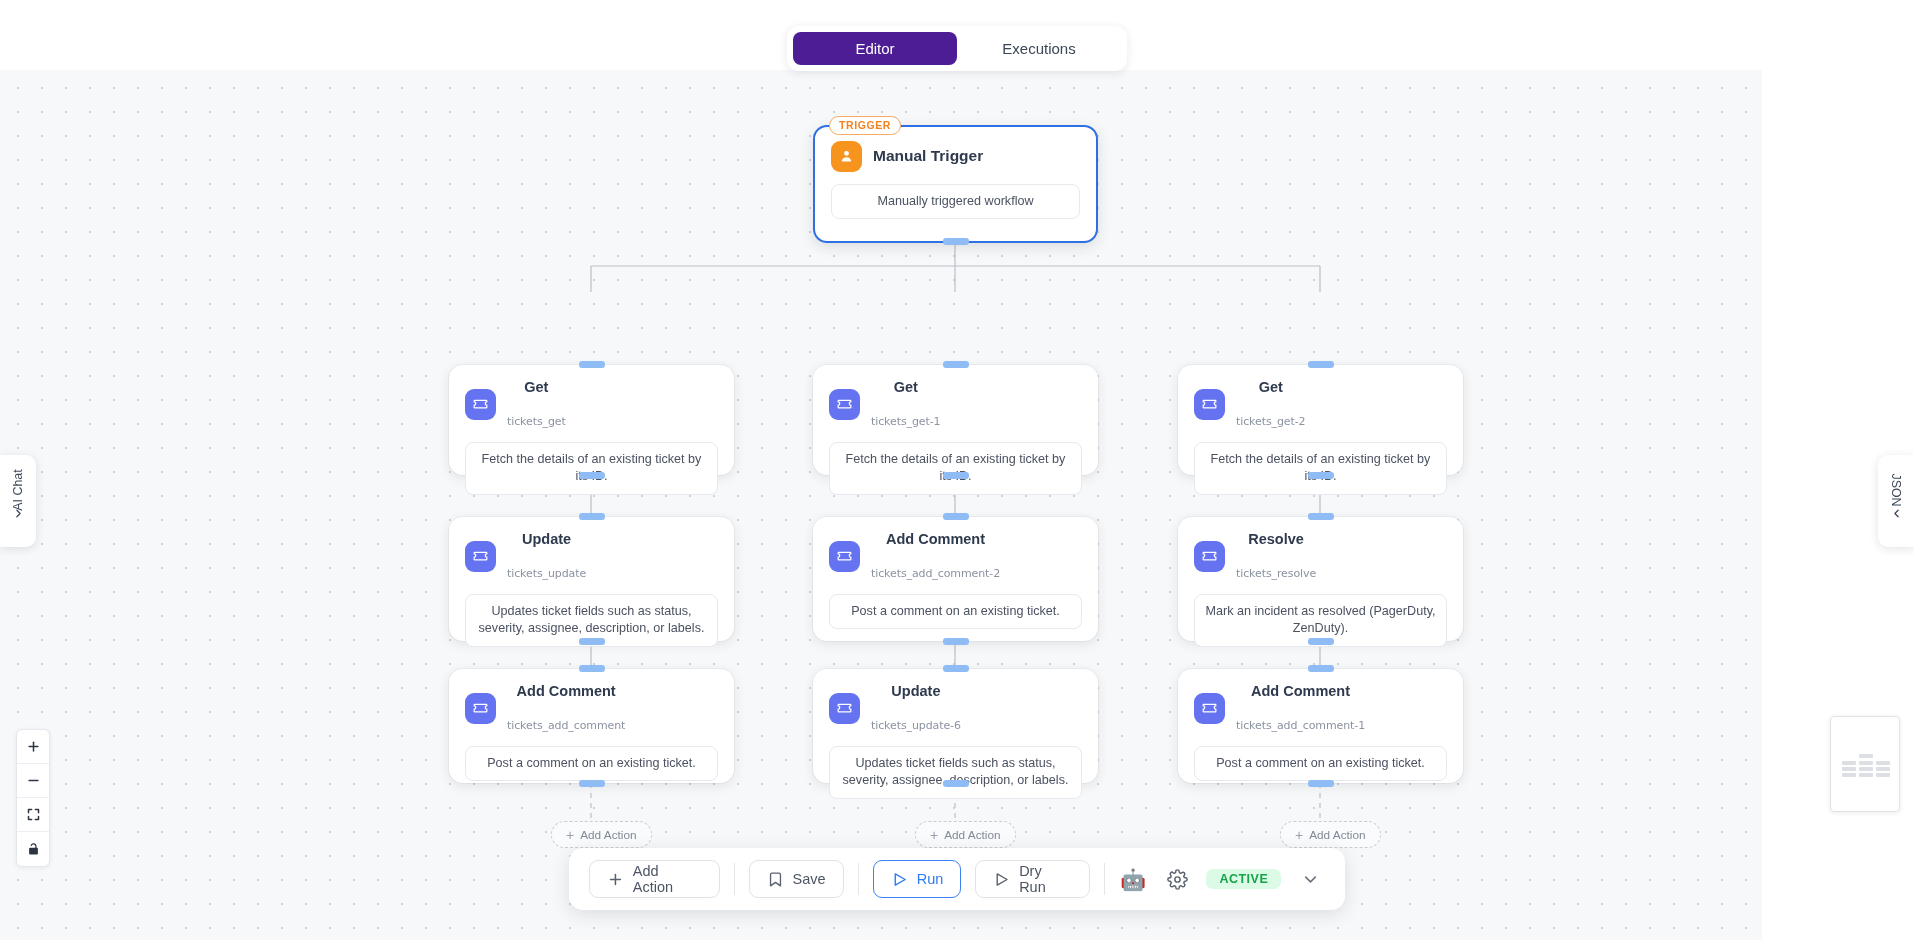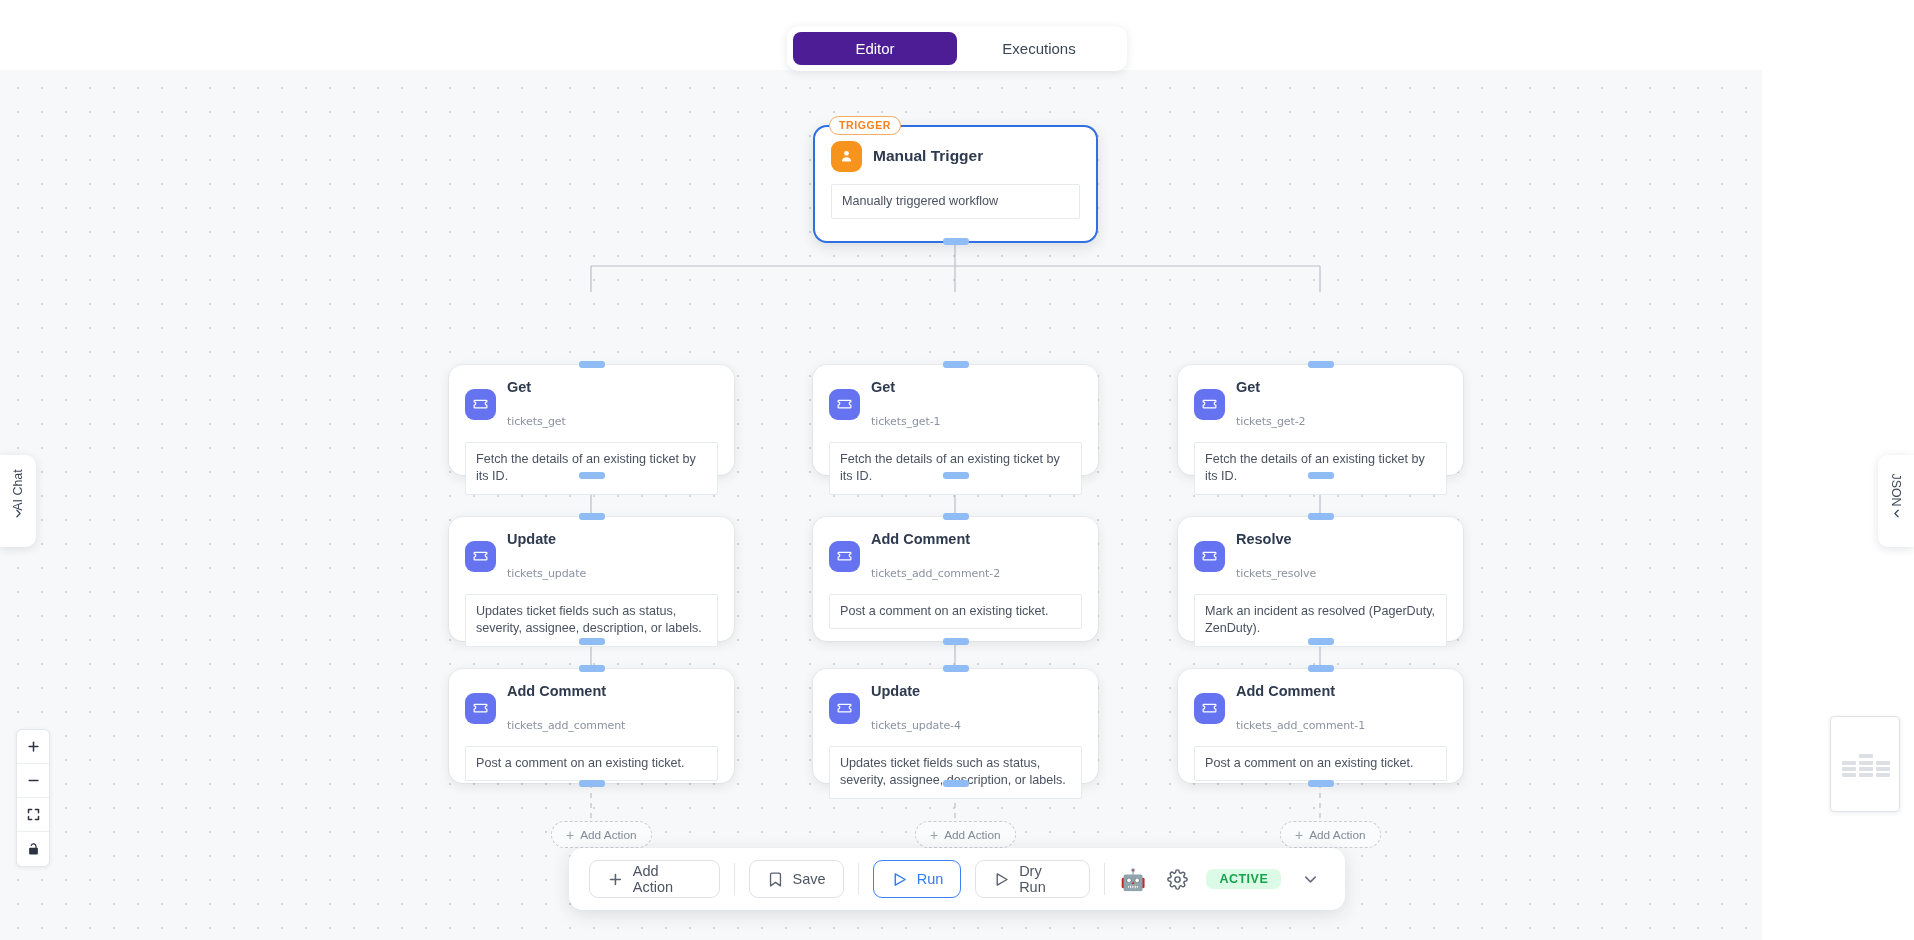--- a/index.html
+++ b/index.html
@@ -65,6 +65,7 @@
     background-size: 24px 24px;
     background-position: 6px 6px;
     overflow: hidden;
+    text-align: center;
   }
 
   

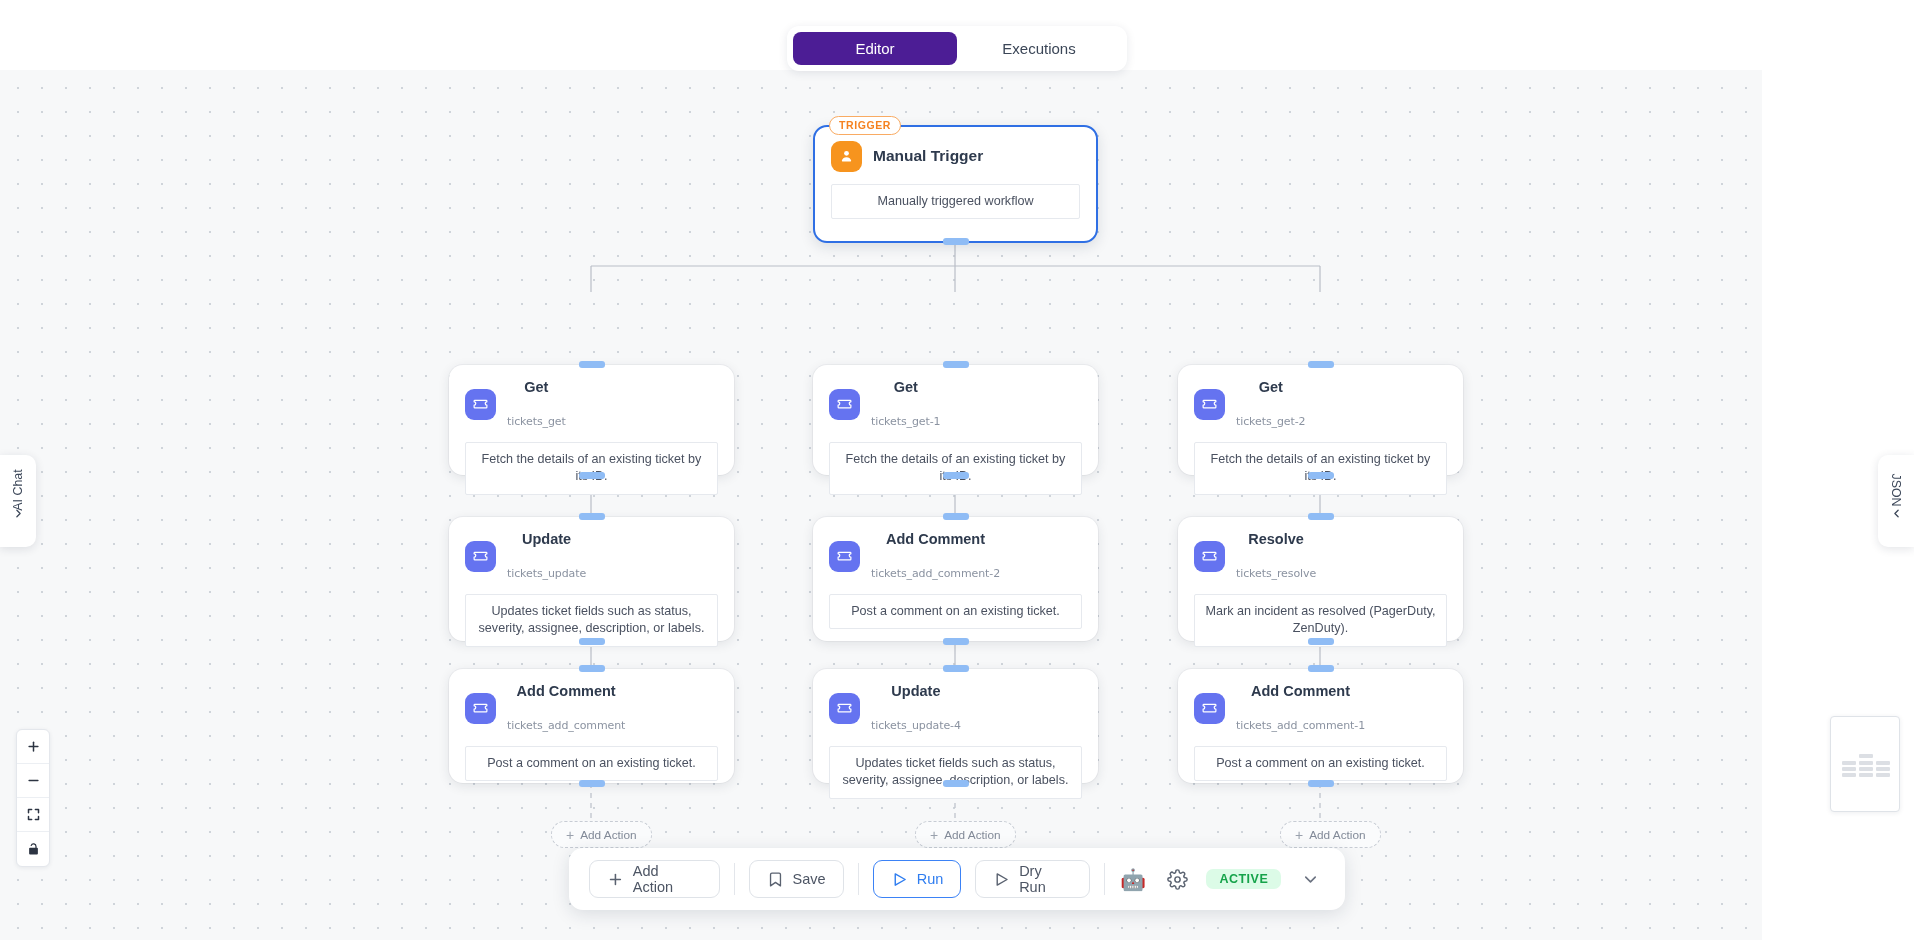--- a/index.html
+++ b/index.html
@@ -105,7 +105,7 @@
               font-family: "DejaVu Sans", sans-serif; letter-spacing: -.1px; }
   .node-desc {
     margin-top: 12px;
-    border: 1px solid #e6e9ee; border-radius: 2px;
+    border: 1px solid #e6e9ee; border-radius: 8px;
     padding: 8px 10px;
     font-size: 12.6px; color: #4a5160; line-height: 1.38;
     background: #ffffff;

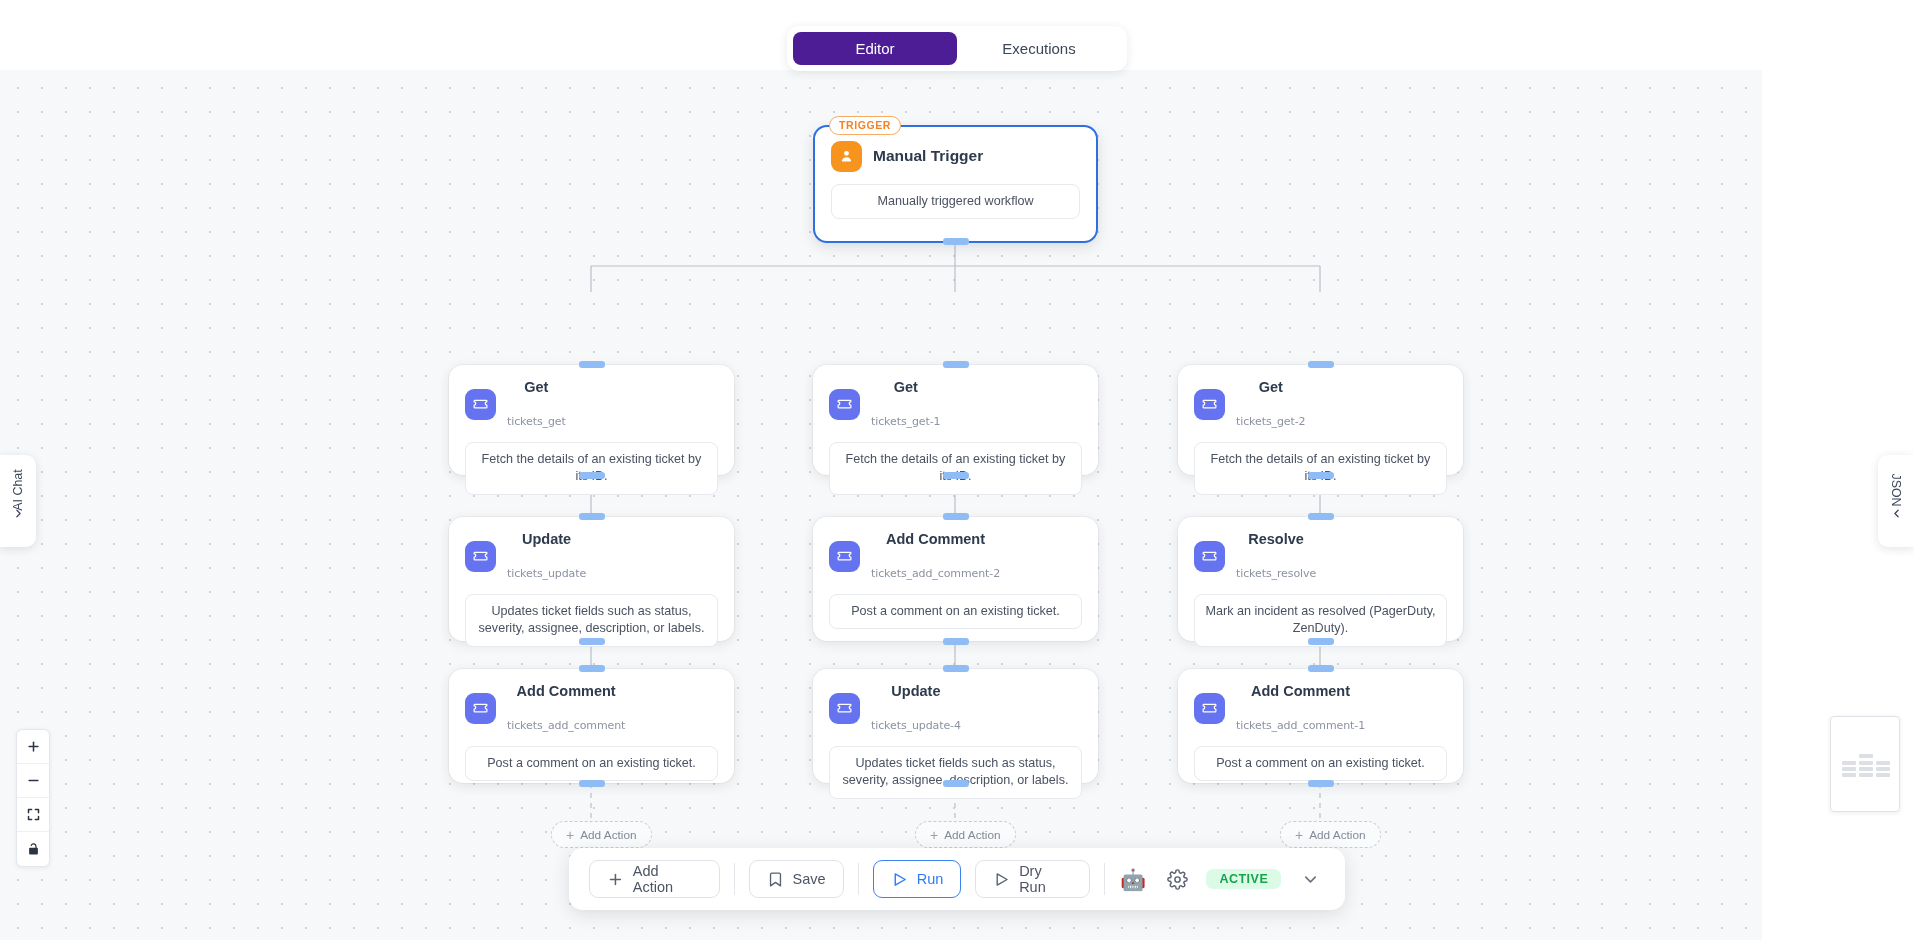--- a/index.html
+++ b/index.html
@@ -363,7 +363,7 @@
         </div>
         <div class="node-titles">
           <div class="node-title">Update</div>
-          <div class="node-sub">tickets_update-4</div>
+          <div class="node-sub">tickets_update-6</div>
         </div>
       </div>
       <div class="node-desc">Updates ticket fields such as status, severity, assignee, description, or labels.</div>

